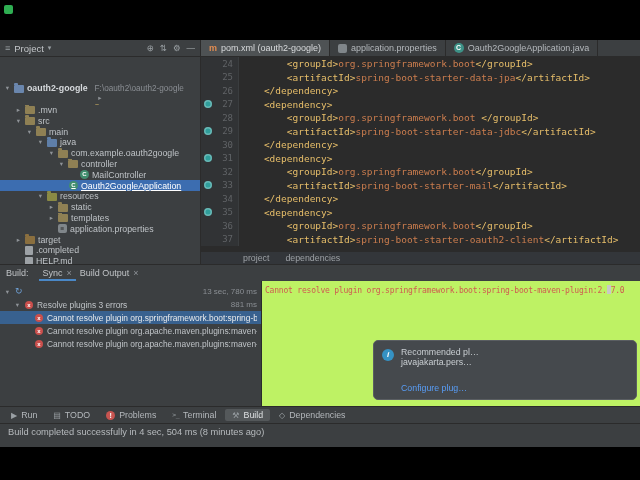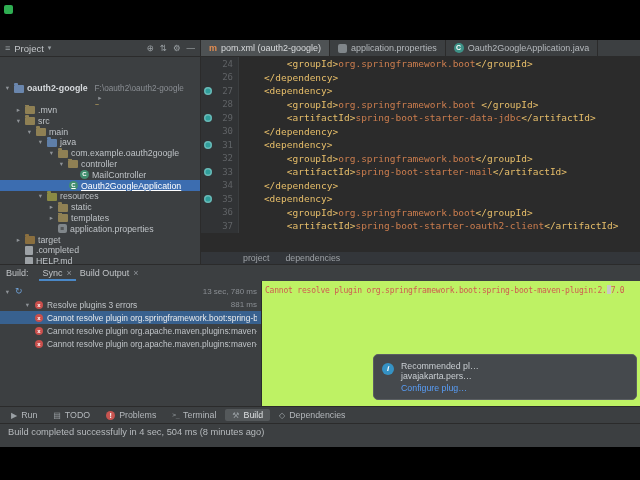--- a/index.html
+++ b/index.html
@@ -232,6 +232,12 @@
             </div>
             <div class="ed-line">
               <span class="gutter">
+                <span class="lnum">25</span>
+              </span>
+              <span class="code">        <span class="xtag">&lt;artifactId&gt;</span>spring-boot-starter-data-jpa<span class="xtag">&lt;/artifactId&gt;</span></span>
+            </div>
+            <div class="ed-line">
+              <span class="gutter">
                 <span class="lnum">26</span>
               </span>
               <span class="code">    <span class="xtag">&lt;/dependency&gt;</span></span>

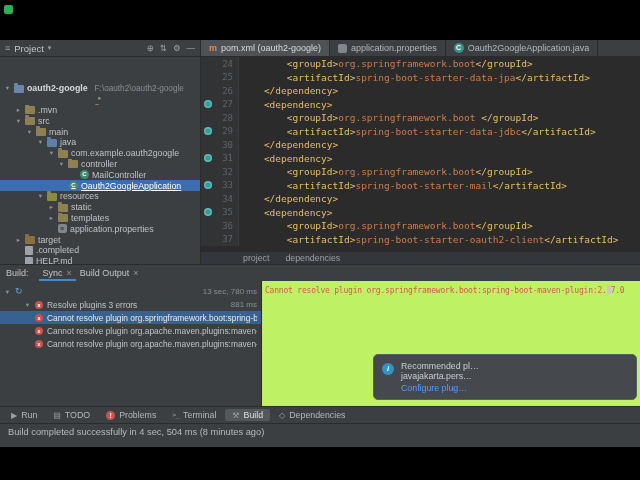--- a/index.html
+++ b/index.html
@@ -342,7 +342,7 @@
               <span class="bicon bi-sync">↻</span>
               <span class="bt-right">13 sec, 780 ms</span>
             </div>
-            <div class="bt-row" style="padding-left: 24px;">
+            <div class="bt-row" style="padding-left: 14px;">
               <span class="chev">▾</span>
               <span class="bicon bi-error"></span>
               <span class="bt-label">Resolve plugins  3 errors</span>

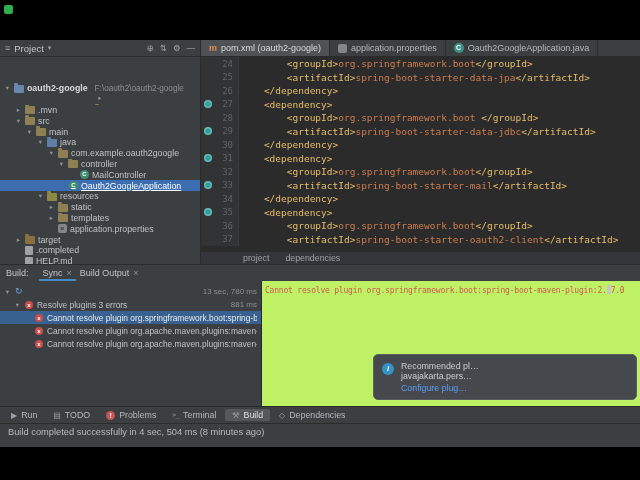--- a/index.html
+++ b/index.html
@@ -79,7 +79,7 @@
   .cursor{display:inline-block;width:4px;height:9px;background:#c8c8c8;vertical-align:-1px}
   .notification{position:absolute;right:3px;bottom:6px;width:264px;background:#45494d;border:1px solid #5a5e62;border-radius:5px;padding:6px 8px 6px 27px;font-family:"Liberation Sans",sans-serif;font-size:8.8px;letter-spacing:0;color:#c9ced2}
   .notif-icon{position:absolute;left:8px;top:8px;width:12px;height:12px;border-radius:50%;background:#3592c4;color:#fff;font-size:8px;line-height:12px;text-align:center;font-weight:bold;font-style:italic}
-  .notif-link{color:#589df6;margin-top:2px}
+  .notif-link{color:#589df6;margin-top:16px}
 
   
   .bottom-bar{height:17px;flex:0 0 auto;display:flex;align-items:center;gap:2px;background:#3c3f41;border-top:1px solid #2b2b2b;padding-left:4px;font-size:8.8px;color:#b4b8bc}

